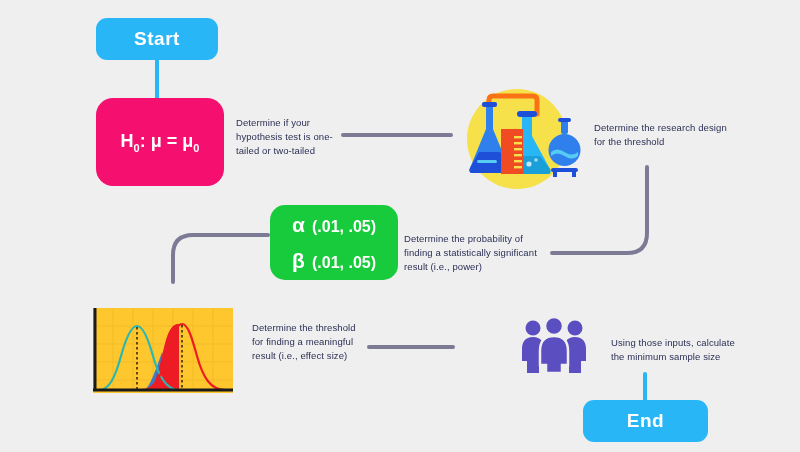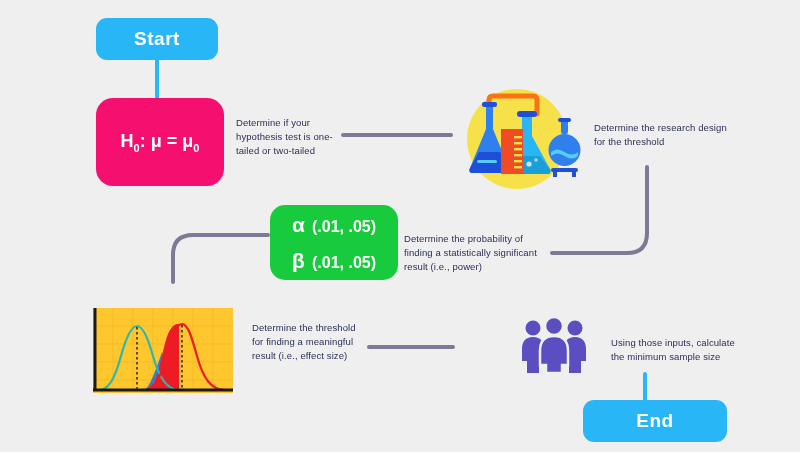--- a/index.html
+++ b/index.html
@@ -37,7 +37,7 @@
     border-radius: 11px;
   }
   #start-node { left: 96px;  top: 18px;  width: 122px; height: 42px; }
-  #end-node   { left: 583px; top: 400px; width: 144px; height: 42px; }
+  #end-node   { left: 583px; top: 400px; width: 125px; height: 42px; }
 
   #hypothesis-node {
     left: 96px; top: 98px; width: 128px; height: 88px;

